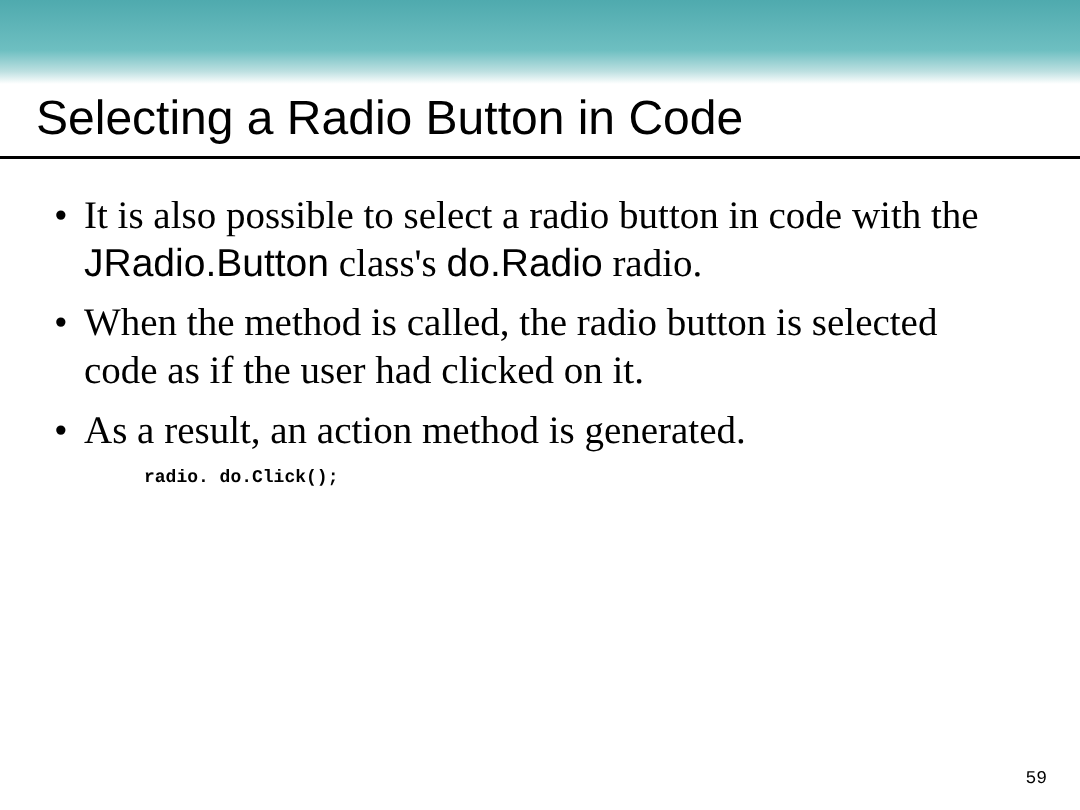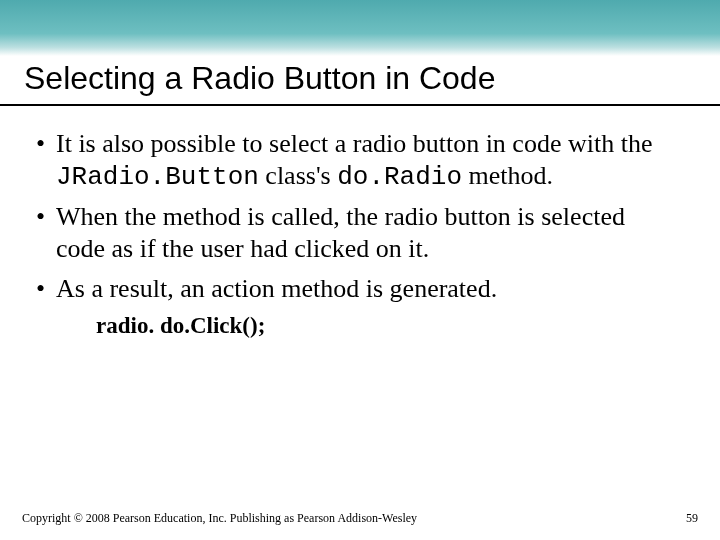--- a/index.html
+++ b/index.html
@@ -66,7 +66,7 @@
     flex: 1;
   }
   .mono {
-    font-family: Liberation Mono, monospace;
+    font-family: Liberation Sans, sans-serif;
   }
   .code-line {
     font-family: Liberation Serif, serif;

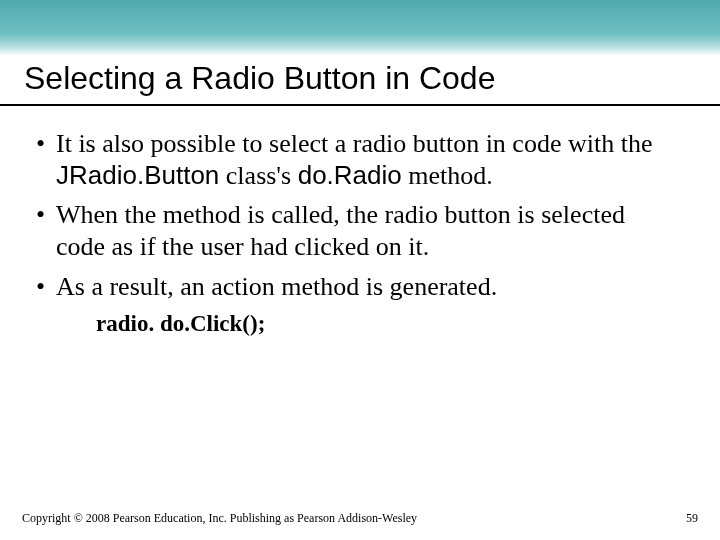--- a/index.html
+++ b/index.html
@@ -104,7 +104,7 @@
     <div class="bullet">
       <div class="dot">•</div>
       <div class="txt">
-        <span>It is also possible to select a radio button in code with the </span><span class="mono">JRadio.Button</span><span> class's </span><span class="mono">do.Radio</span><span> method.</span>
+        <span>It is also possible to select a radio button in code with the </span><span class="mono">JRadio.Button</span><span> class's </span><span class="mono">do.Radio</span><span> radio.</span>
       </div>
     </div>
 

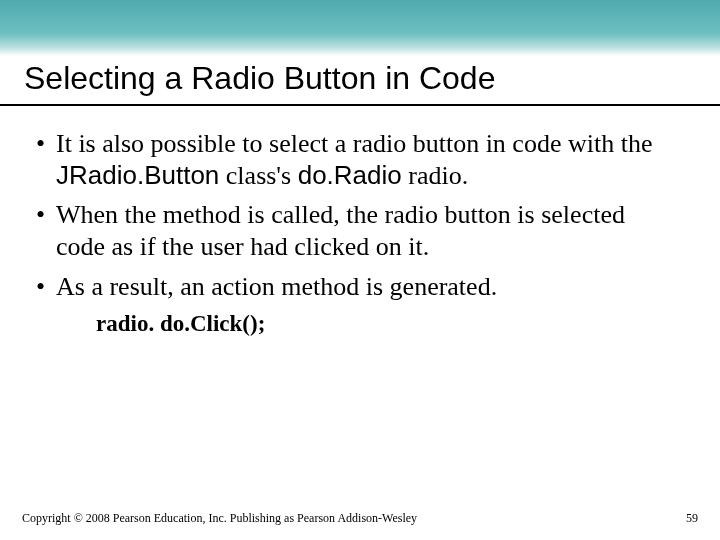--- a/index.html
+++ b/index.html
@@ -69,9 +69,9 @@
     font-family: Liberation Sans, sans-serif;
   }
   .code-line {
-    font-family: Liberation Serif, serif;
+    font-family: Liberation Mono, monospace;
     font-weight: bold;
-    font-size: 23px;
+    font-size: 12px;
     margin-left: 60px;
     margin-top: 8px;
   }

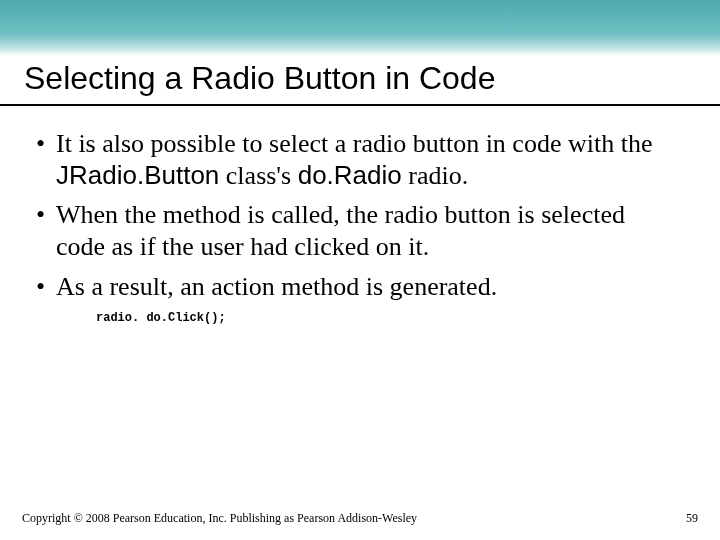--- a/index.html
+++ b/index.html
@@ -122,7 +122,6 @@
 
   </div>
 
-  <div class="footer-left">Copyright © 2008 Pearson Education, Inc. Publishing as Pearson Addison-Wesley</div>
   <div class="footer-right">59</div>
 </div>
 

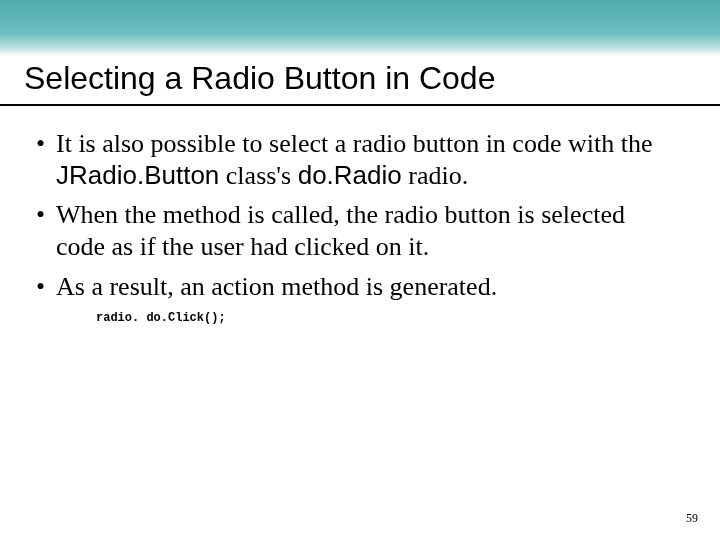--- a/index.html
+++ b/index.html
@@ -88,6 +88,7 @@
     right: 22px;
     font-size: 12px;
     color: #000;
+    font-family: Liberation Mono, monospace;
   }
 </style>
 </head>

